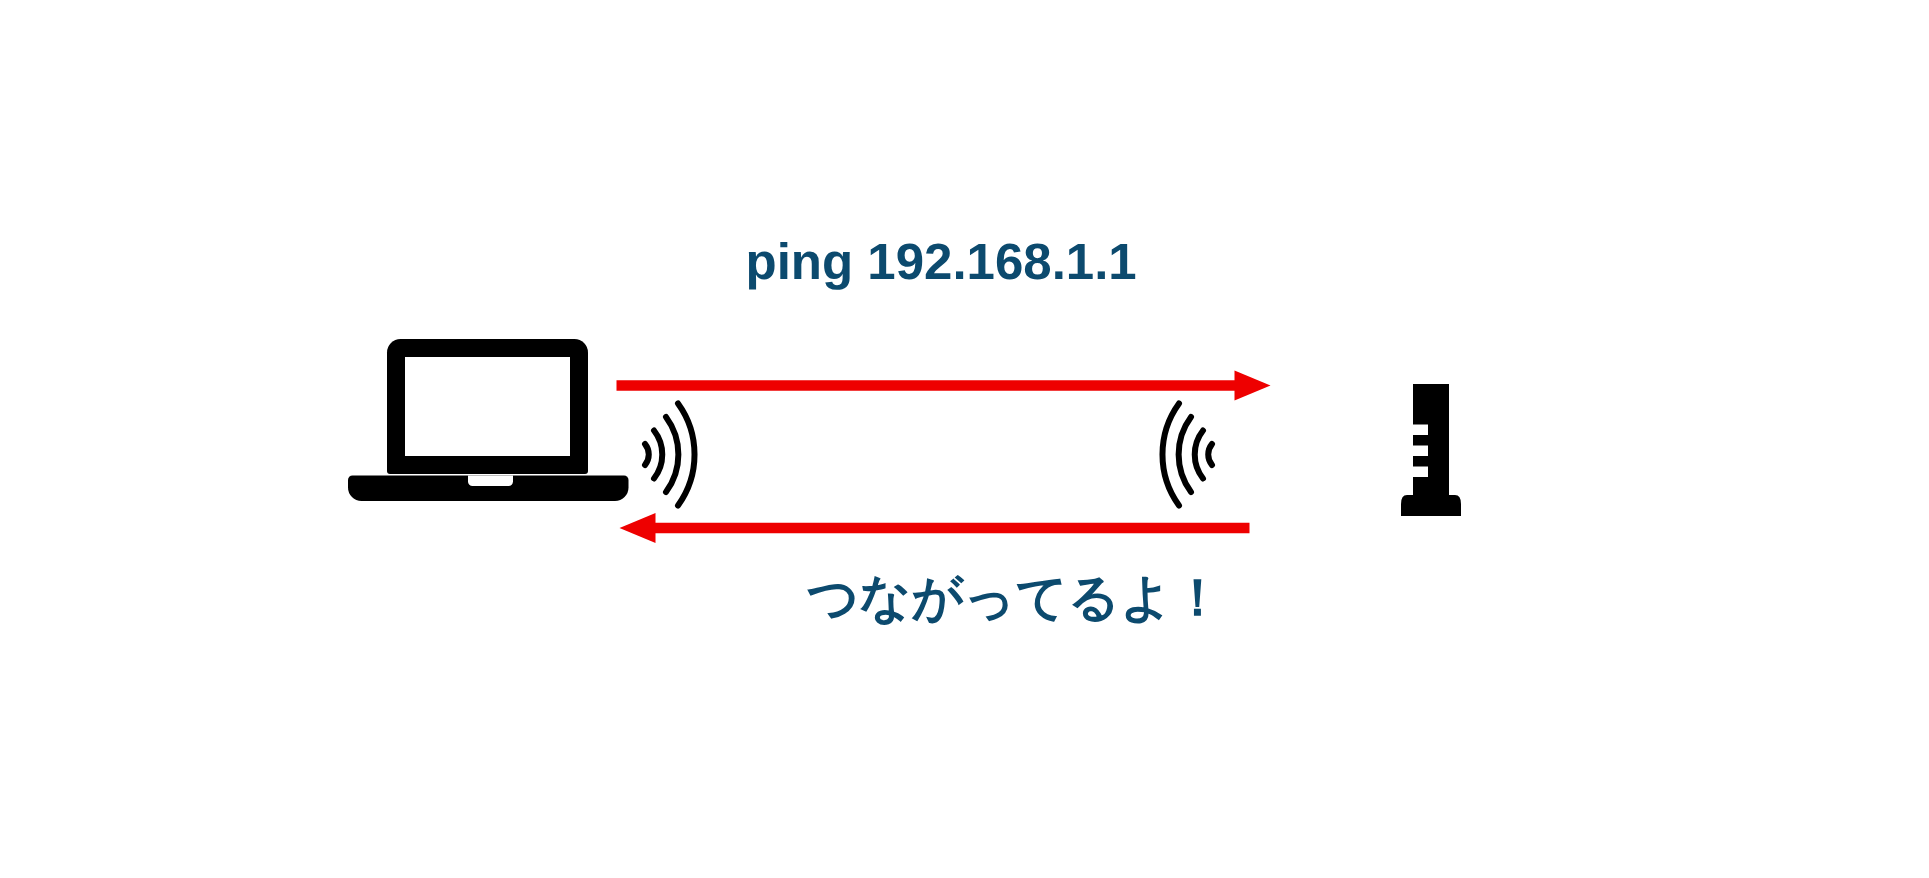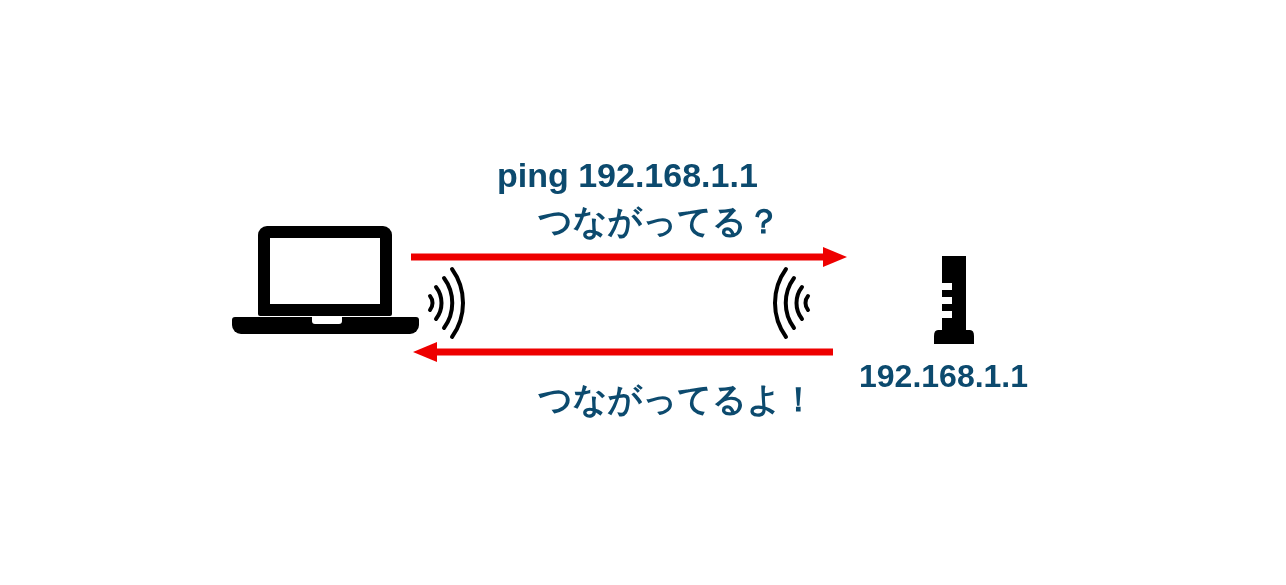--- a/index.html
+++ b/index.html
@@ -104,7 +104,6 @@
 
   <div class="abs label" id="label-ping">ping 192.168.1.1</div>
 
-  <div class="abs label" id="label-question">つながってる？</div>
 
   <div class="abs label" id="label-answer">つながってるよ！</div>
 

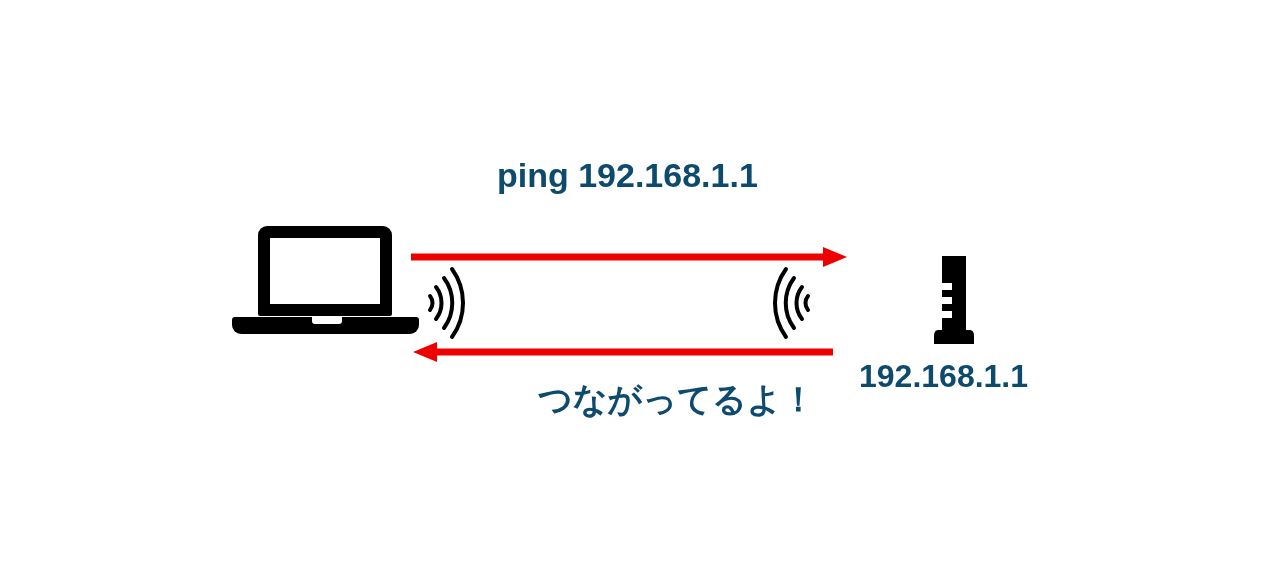--- a/index.html
+++ b/index.html
@@ -183,7 +183,6 @@
     </svg>
   </div>
 
-  <div class="abs label" id="label-router-ip">192.168.1.1</div>
 
 </div>
 

